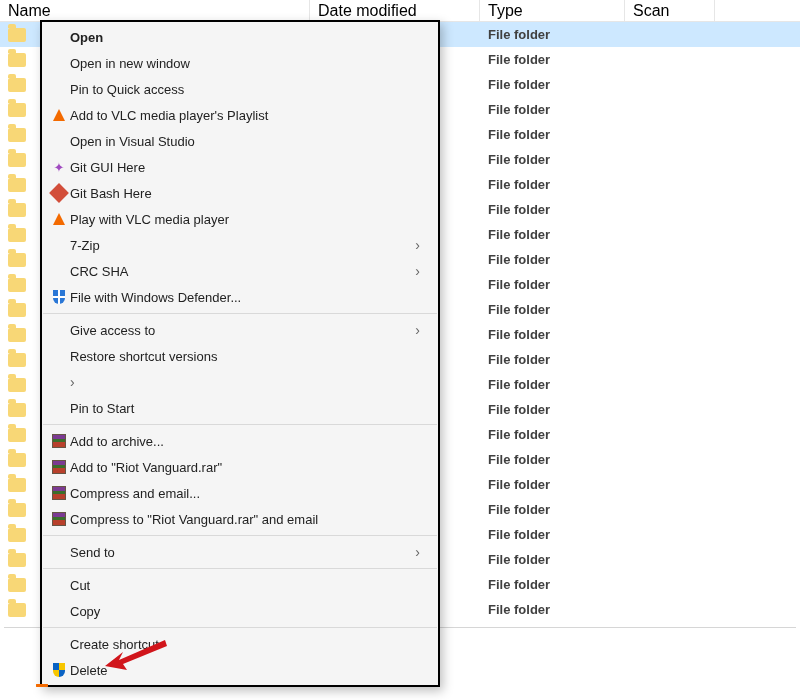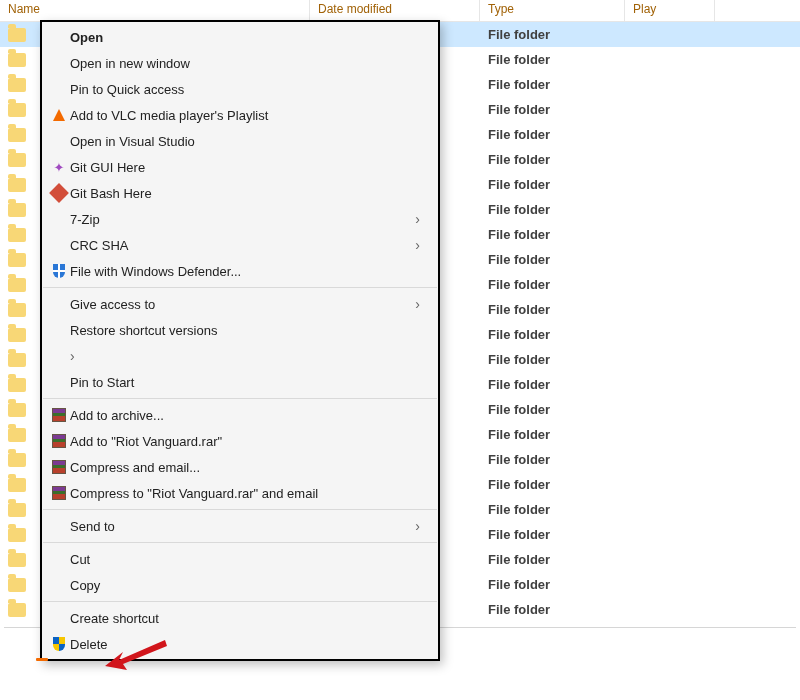--- a/index.html
+++ b/index.html
@@ -22,8 +22,8 @@
   .col-header {
     display: flex;
     height: 22px;
-    font-size: 12px;
-    color: #a16207;
+    font-size: 16px;
+    color: #000000;
     border-bottom: 1px solid #e6e6e6;
   }
   .col-header > div {

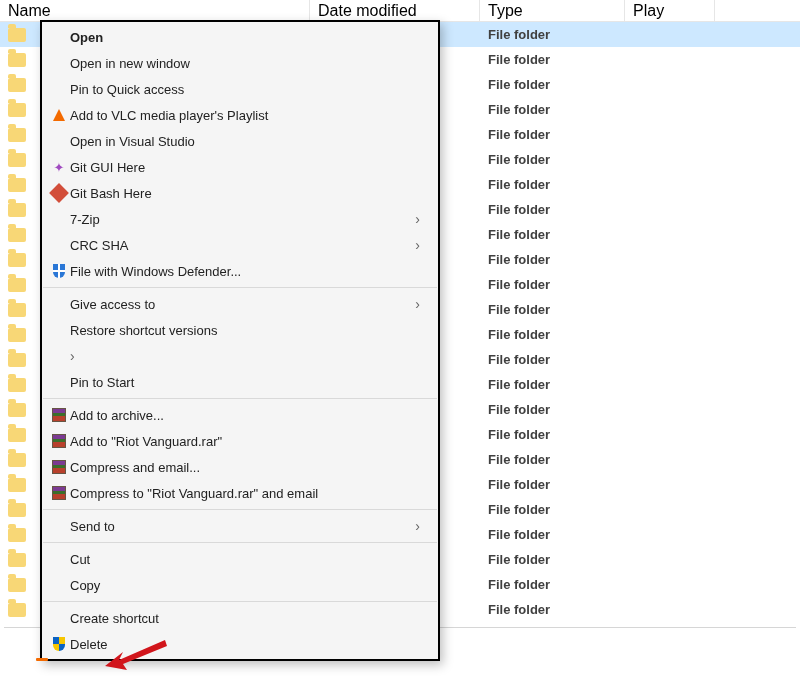--- a/index.html
+++ b/index.html
@@ -176,7 +176,7 @@
     <div class="col-name">Name</div>
     <div class="col-date">Date modified</div>
     <div class="col-type">Type</div>
-    <div class="col-size">Play</div>
+    <div class="col-size">Scan</div>
   </div>
 
   <div class="file-list" id="file-list">

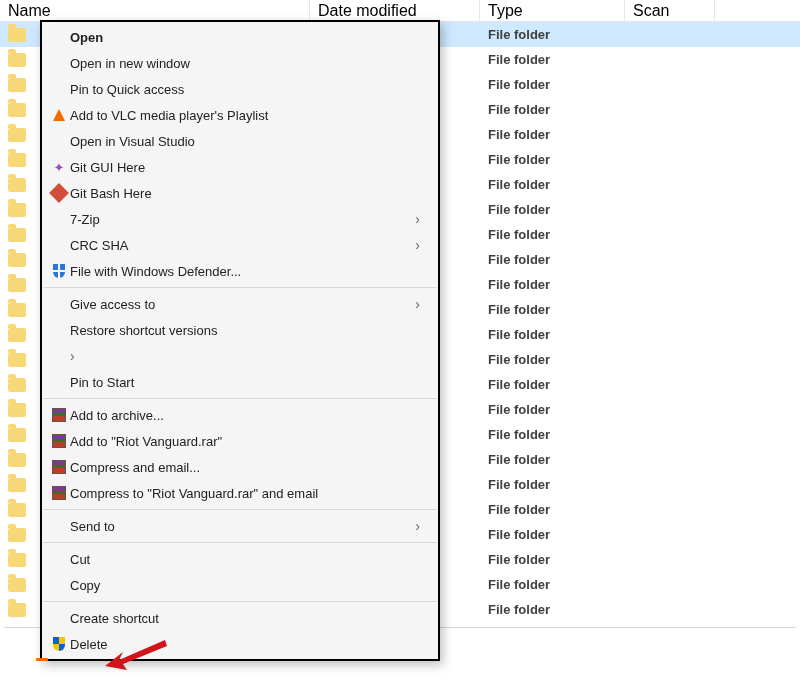--- a/index.html
+++ b/index.html
@@ -412,6 +412,12 @@
       <span class="mi-label">Git Bash Here</span>
     </div>
     <div class="mi">
+      <span class="mi-icon">
+          <span class="ico-vlc"></span>
+        </span>
+      <span class="mi-label">Play with VLC media player</span>
+    </div>
+    <div class="mi">
       <span class="mi-icon"></span>
       <span class="mi-label">7-Zip</span>
       <span class="mi-arrow">›</span>

